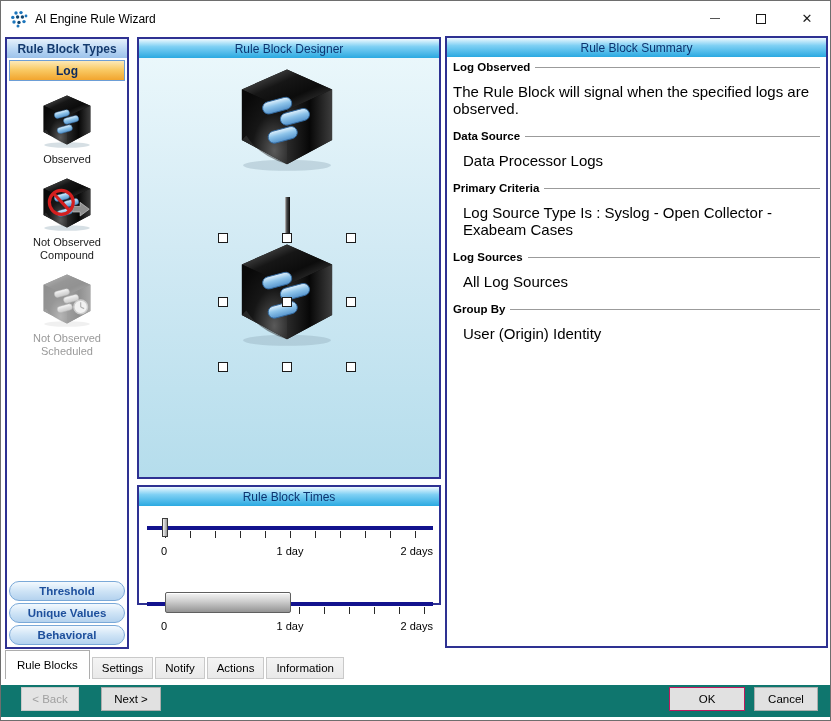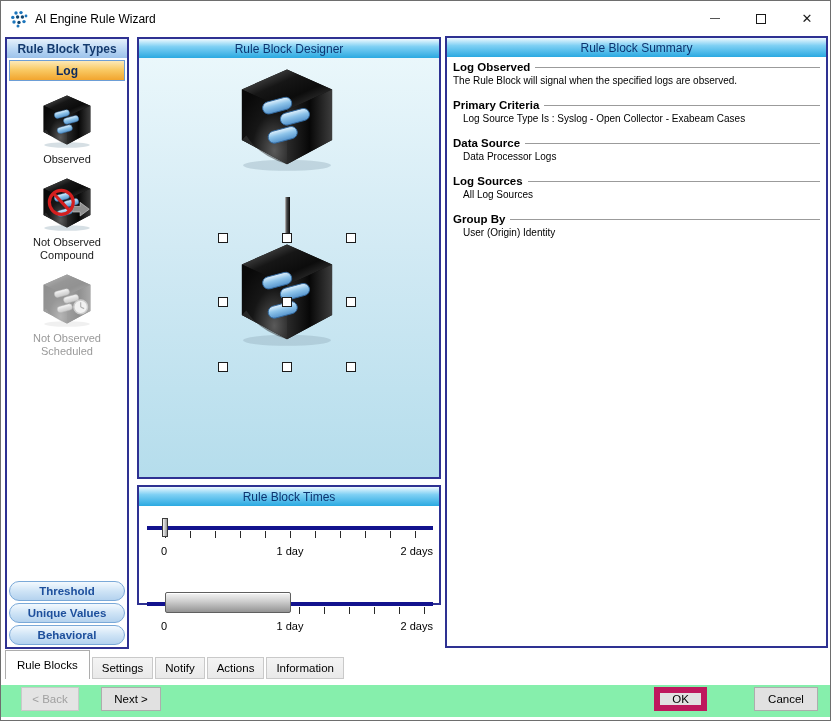--- a/index.html
+++ b/index.html
@@ -64,7 +64,7 @@
   .sec{margin-bottom:13px}
   .sec-title{display:flex;align-items:center;font-size:11.5px;font-weight:bold;color:#000;white-space:nowrap}
   .sec-title::after{content:"";flex:1;height:1px;background:#9b9b9b;margin-left:5px}
-  .sec-text{margin-top:2px;font-size:10px;color:#000;padding-left:10px}
+  .sec-text{margin-top:10px;font-size:15px;color:#000;padding-left:10px}
   .sec.first .sec-text{padding-left:0}
 
   

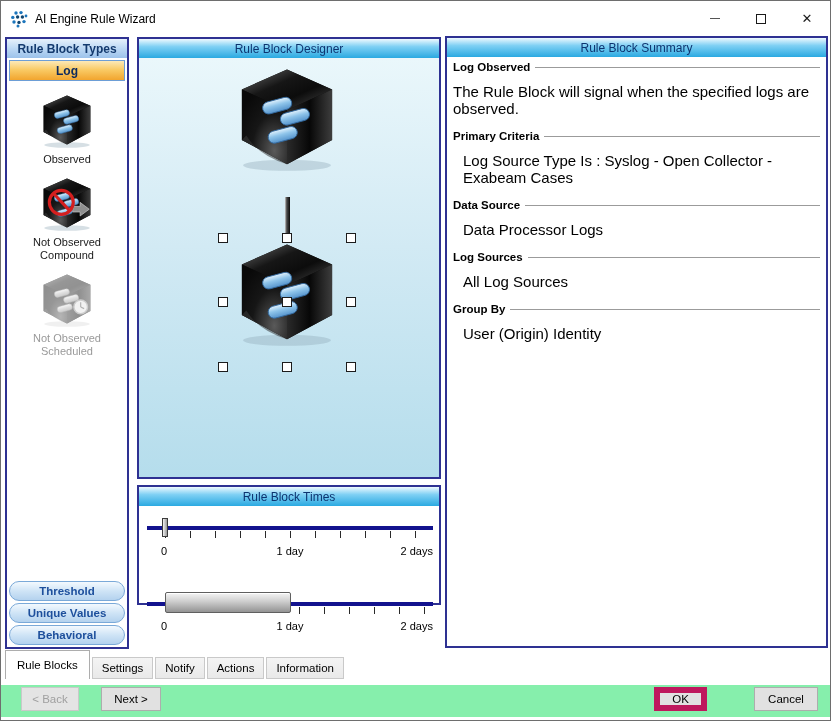--- a/index.html
+++ b/index.html
@@ -243,12 +243,12 @@
         <div class="sec-text">The Rule Block will signal when the specified logs are observed.</div>
       </div>
       <div class="sec">
+        <div class="sec-title">Data Source</div>
+        <div class="sec-text">Data Processor Logs</div>
+      </div>
+      <div class="sec">
         <div class="sec-title">Primary Criteria</div>
         <div class="sec-text">Log Source Type Is : Syslog - Open Collector - Exabeam Cases</div>
-      </div>
-      <div class="sec">
-        <div class="sec-title">Data Source</div>
-        <div class="sec-text">Data Processor Logs</div>
       </div>
       <div class="sec">
         <div class="sec-title">Log Sources</div>

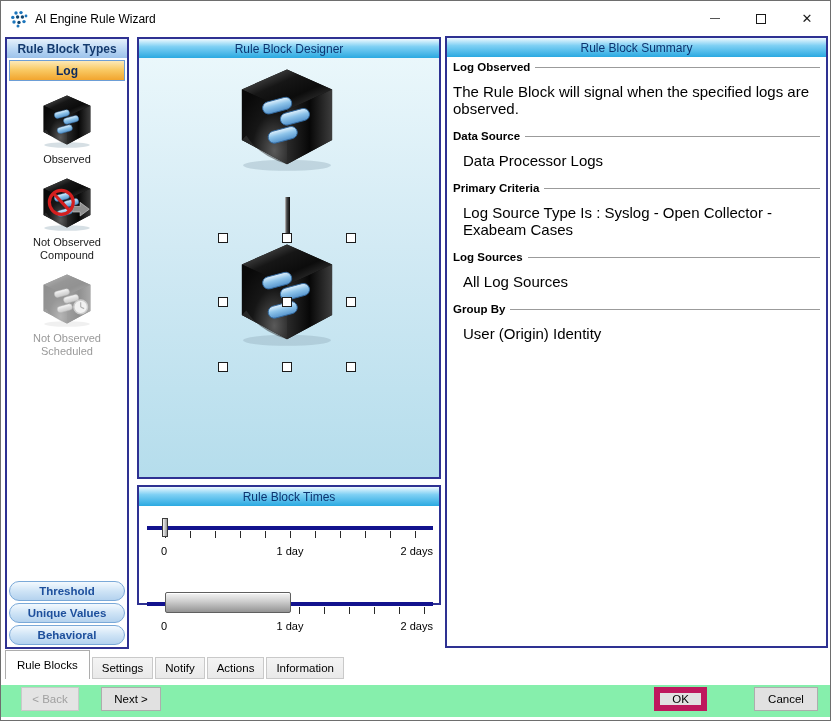--- a/index.html
+++ b/index.html
@@ -73,7 +73,7 @@
   .tab.active{height:26px;padding:14px 11px;background:#fff;border:1px solid #adadad;border-bottom:none;cursor:default}
 
   
-  .footer{position:absolute;left:0;right:0;top:684px;height:32px;background:#86efac}
+  .footer{position:absolute;left:0;right:0;top:684px;height:32px;background:#0f766e}
   .btn{position:absolute;top:2px;height:24px;display:flex;align-items:center;justify-content:center;font-size:11.5px;color:#000;background:#e1e1e1;border:1px solid #adadad;cursor:pointer}
   .btn-back{left:20px;width:58px;color:#a0a0a0;background:#e4e4e4;border-color:#c9c9c9;cursor:default}
   .btn-next{left:100px;width:60px}

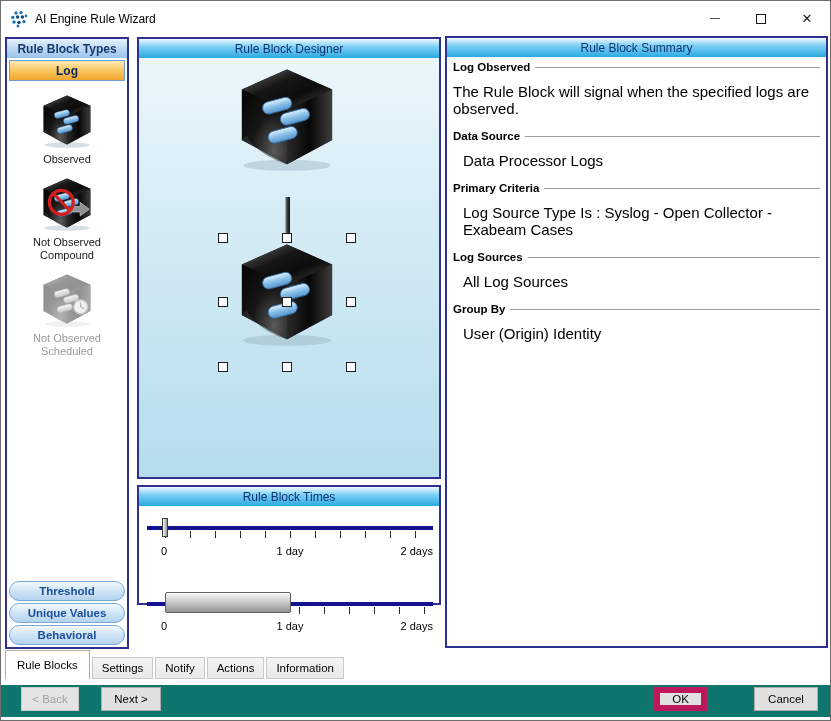--- a/index.html
+++ b/index.html
@@ -77,7 +77,7 @@
   .btn{position:absolute;top:2px;height:24px;display:flex;align-items:center;justify-content:center;font-size:11.5px;color:#000;background:#e1e1e1;border:1px solid #adadad;cursor:pointer}
   .btn-back{left:20px;width:58px;color:#a0a0a0;background:#e4e4e4;border-color:#c9c9c9;cursor:default}
   .btn-next{left:100px;width:60px}
-  .btn-ok{left:653px;width:53px;border:6px solid #be185d}
+  .btn-ok{left:668px;width:76px;border:1px solid #be185d}
   .btn-cancel{left:753px;width:64px}
 
   .defs-holder{position:absolute;width:0;height:0;overflow:hidden}

